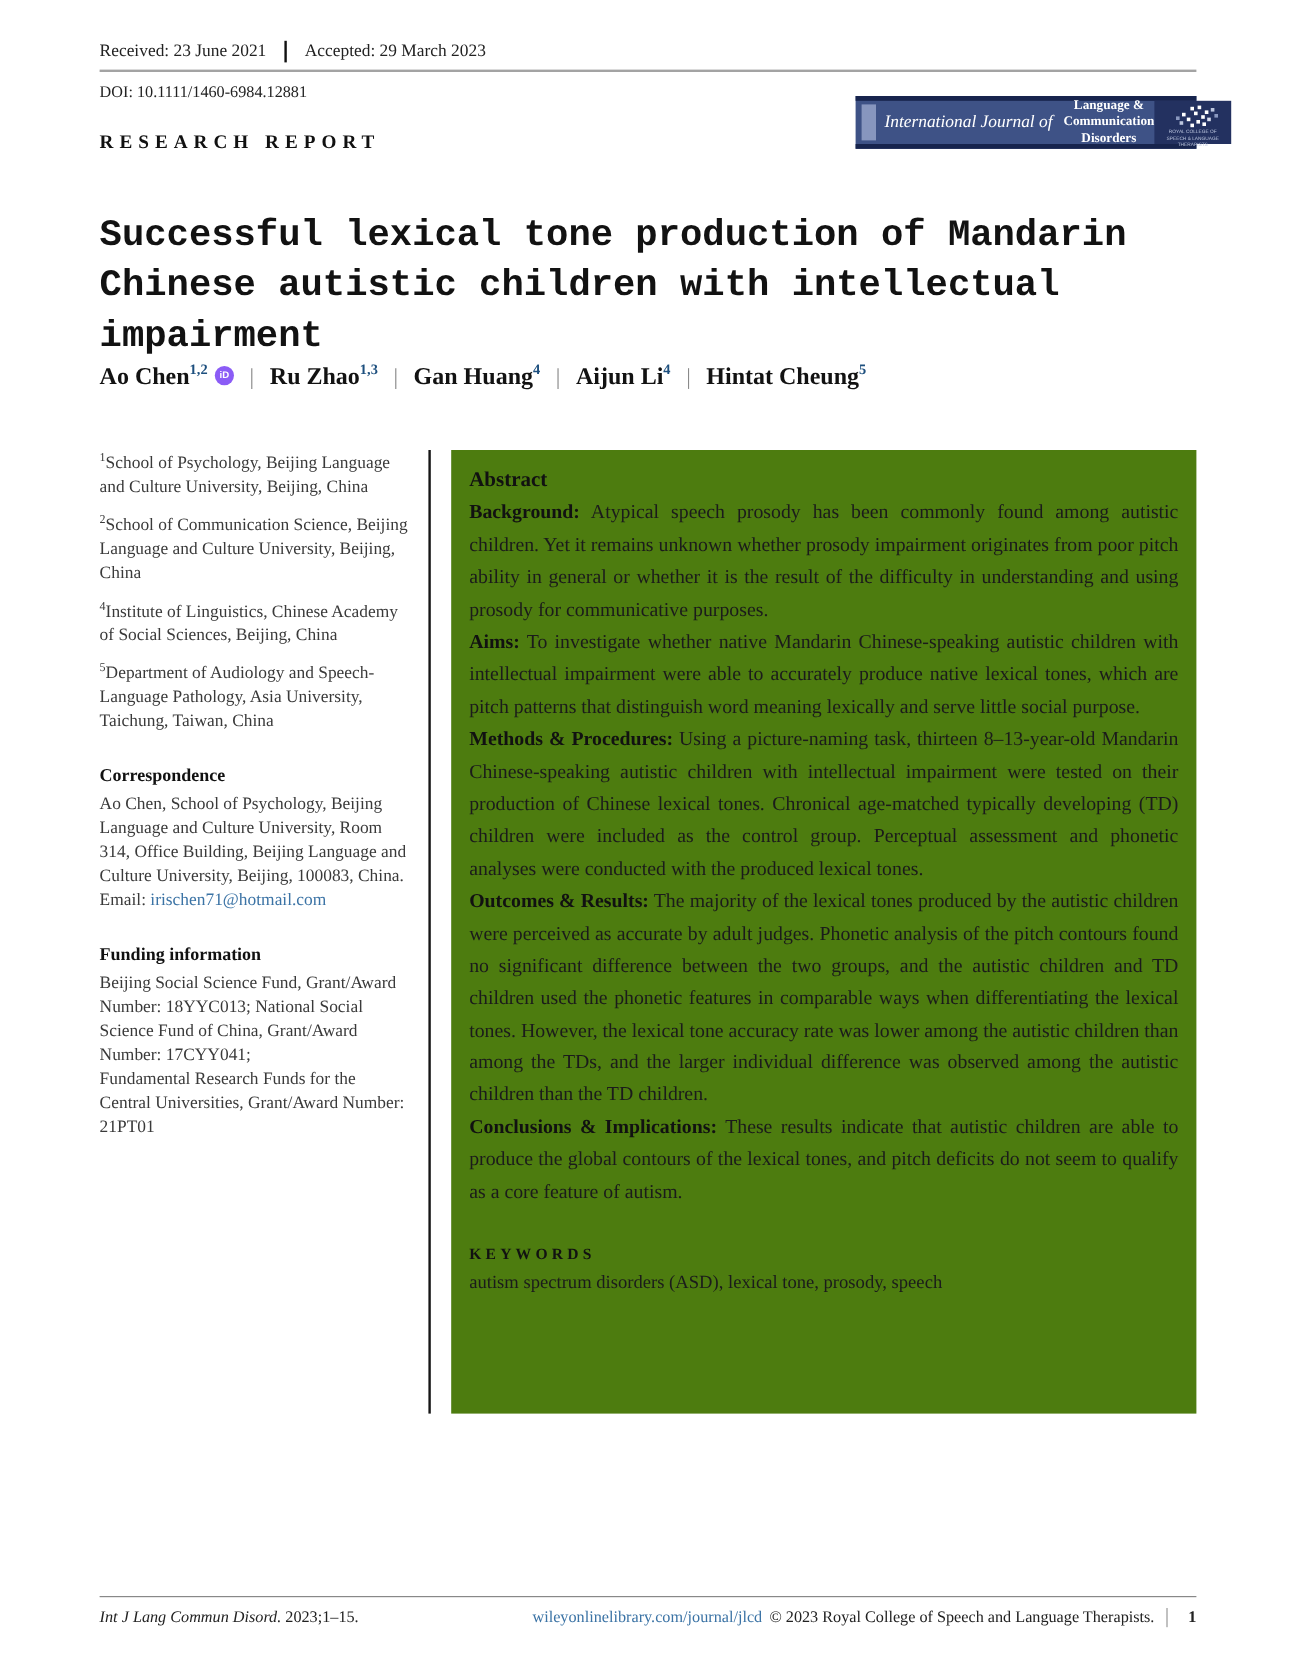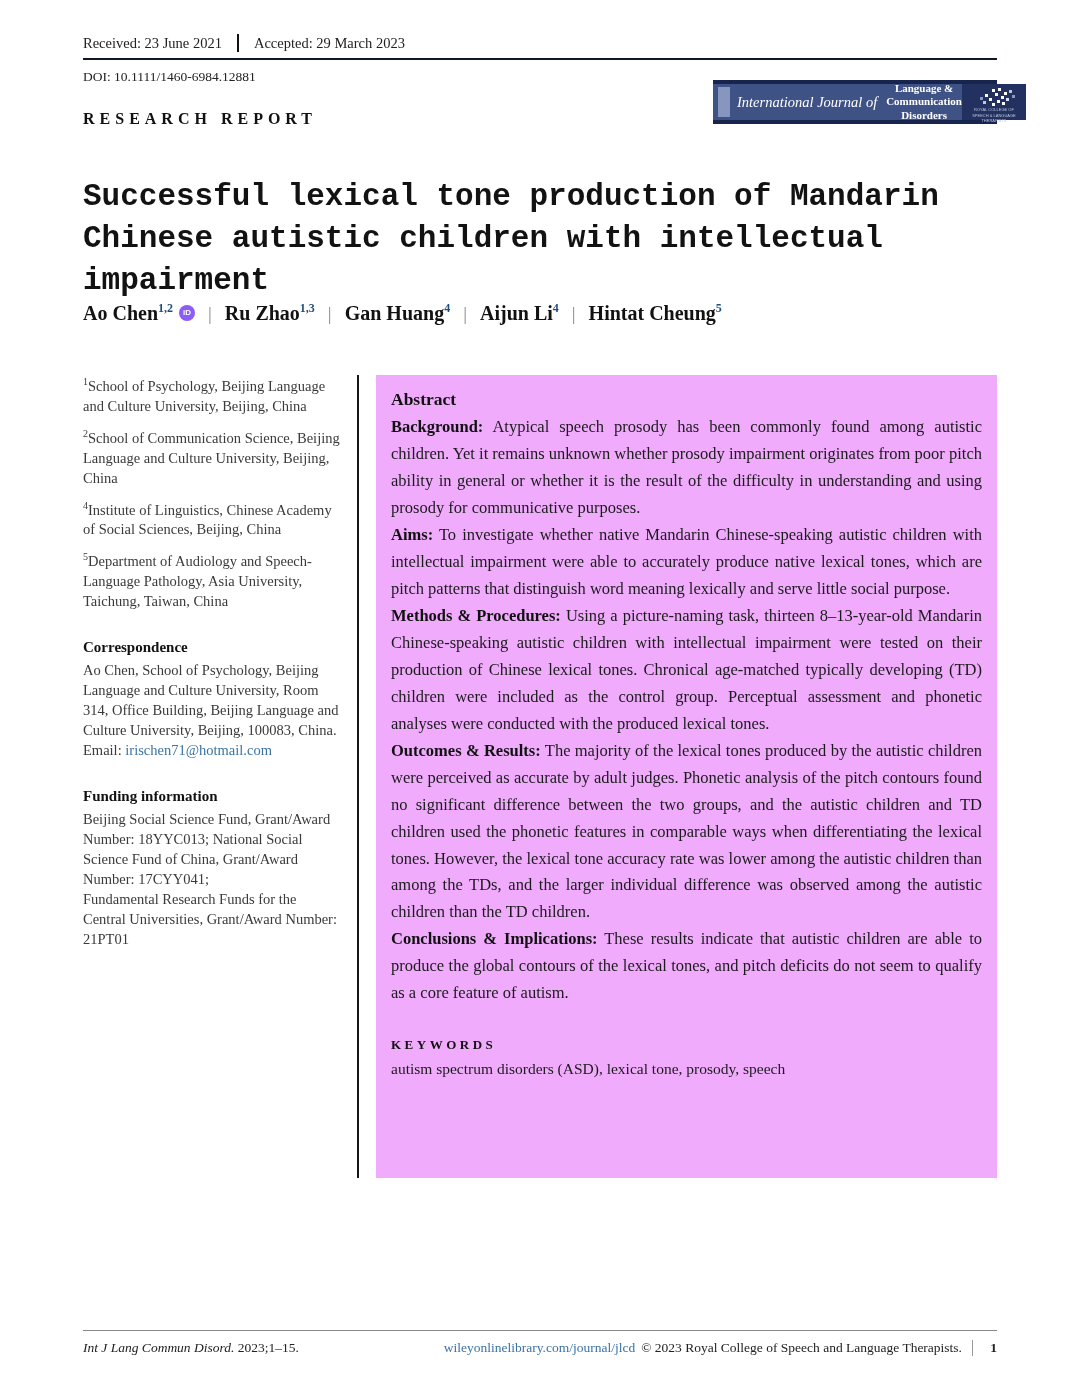--- a/index.html
+++ b/index.html
@@ -16,7 +16,7 @@
   .dates-row {
     display: flex; align-items: center;
     font-size: 14.5px; color: #222;
-    border-bottom: 2px solid #0f172a;
+    border-bottom: 2px solid #a3a3a3;
     padding-bottom: 6px;
   }
   .dates-sep { width: 2px; height: 18px; background: #111; margin: 0 15px; }

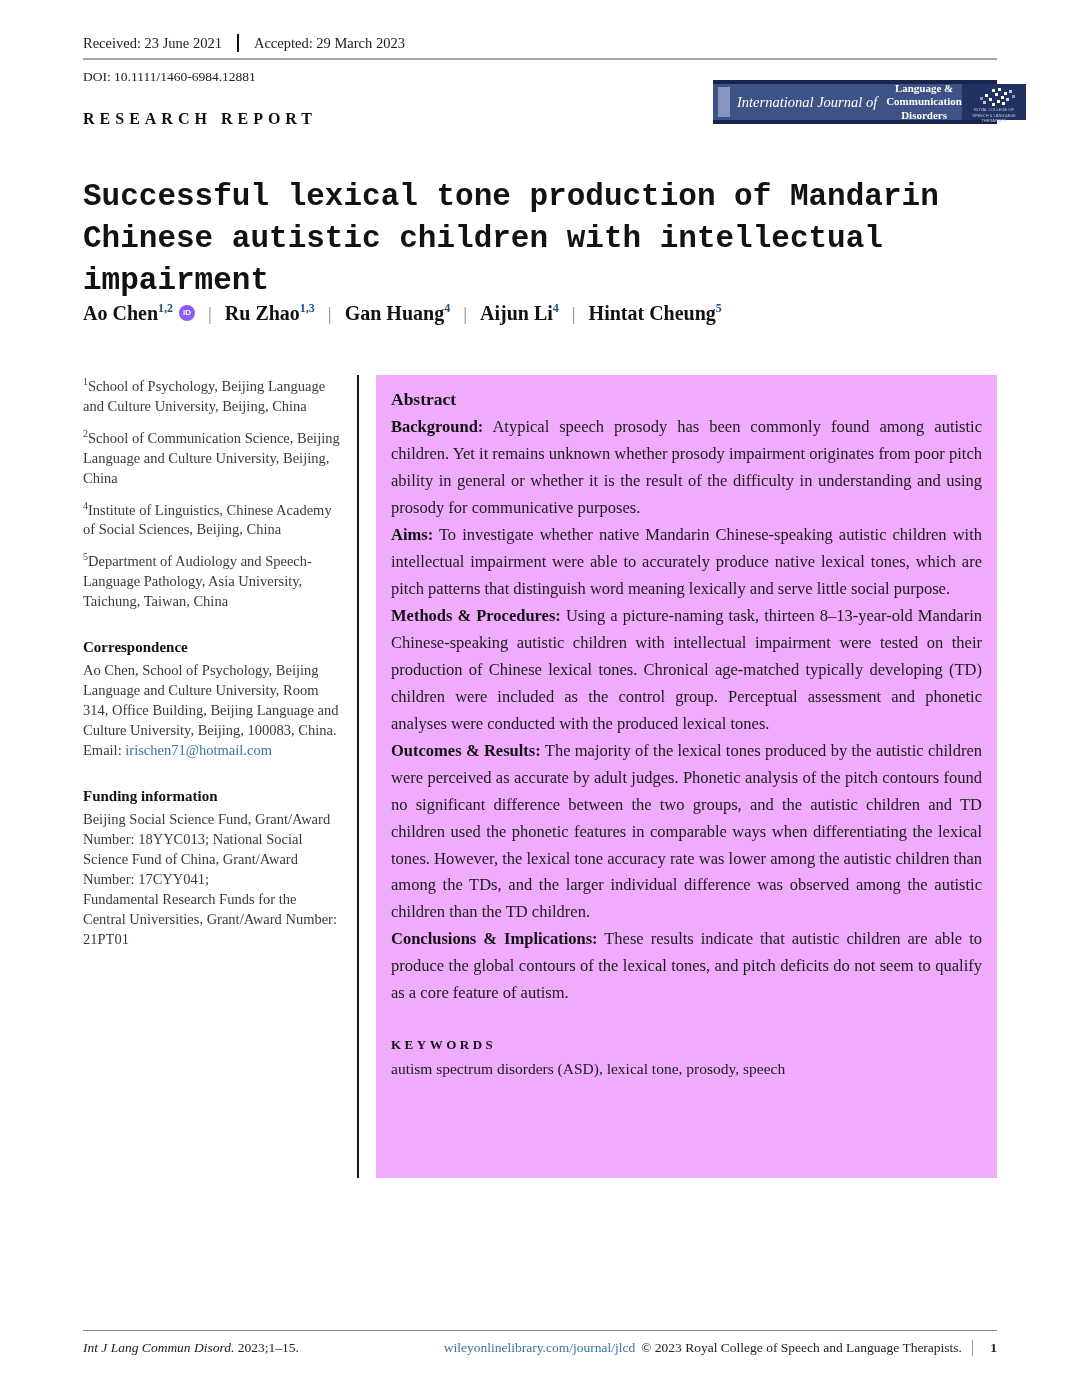--- a/index.html
+++ b/index.html
@@ -89,7 +89,7 @@
   .email-link { color: #3b73a5; text-decoration: none; }
   .col-divider { width: 2px; background: #161616; margin-left: 16px; height: 803px; flex-shrink: 0; }
   .abstract-box {
-    margin-left: 17px; flex: 1; background: #f0abfc;
+    margin-left: 17px; flex: 1; background: #4d7c0f;
     padding: 10px 15px 0 15px; box-sizing: border-box; height: 803px;
   }
   .abstract-heading { font-size: 17.5px; font-weight: bold; color: #111; margin: 4px 0 4px; }

